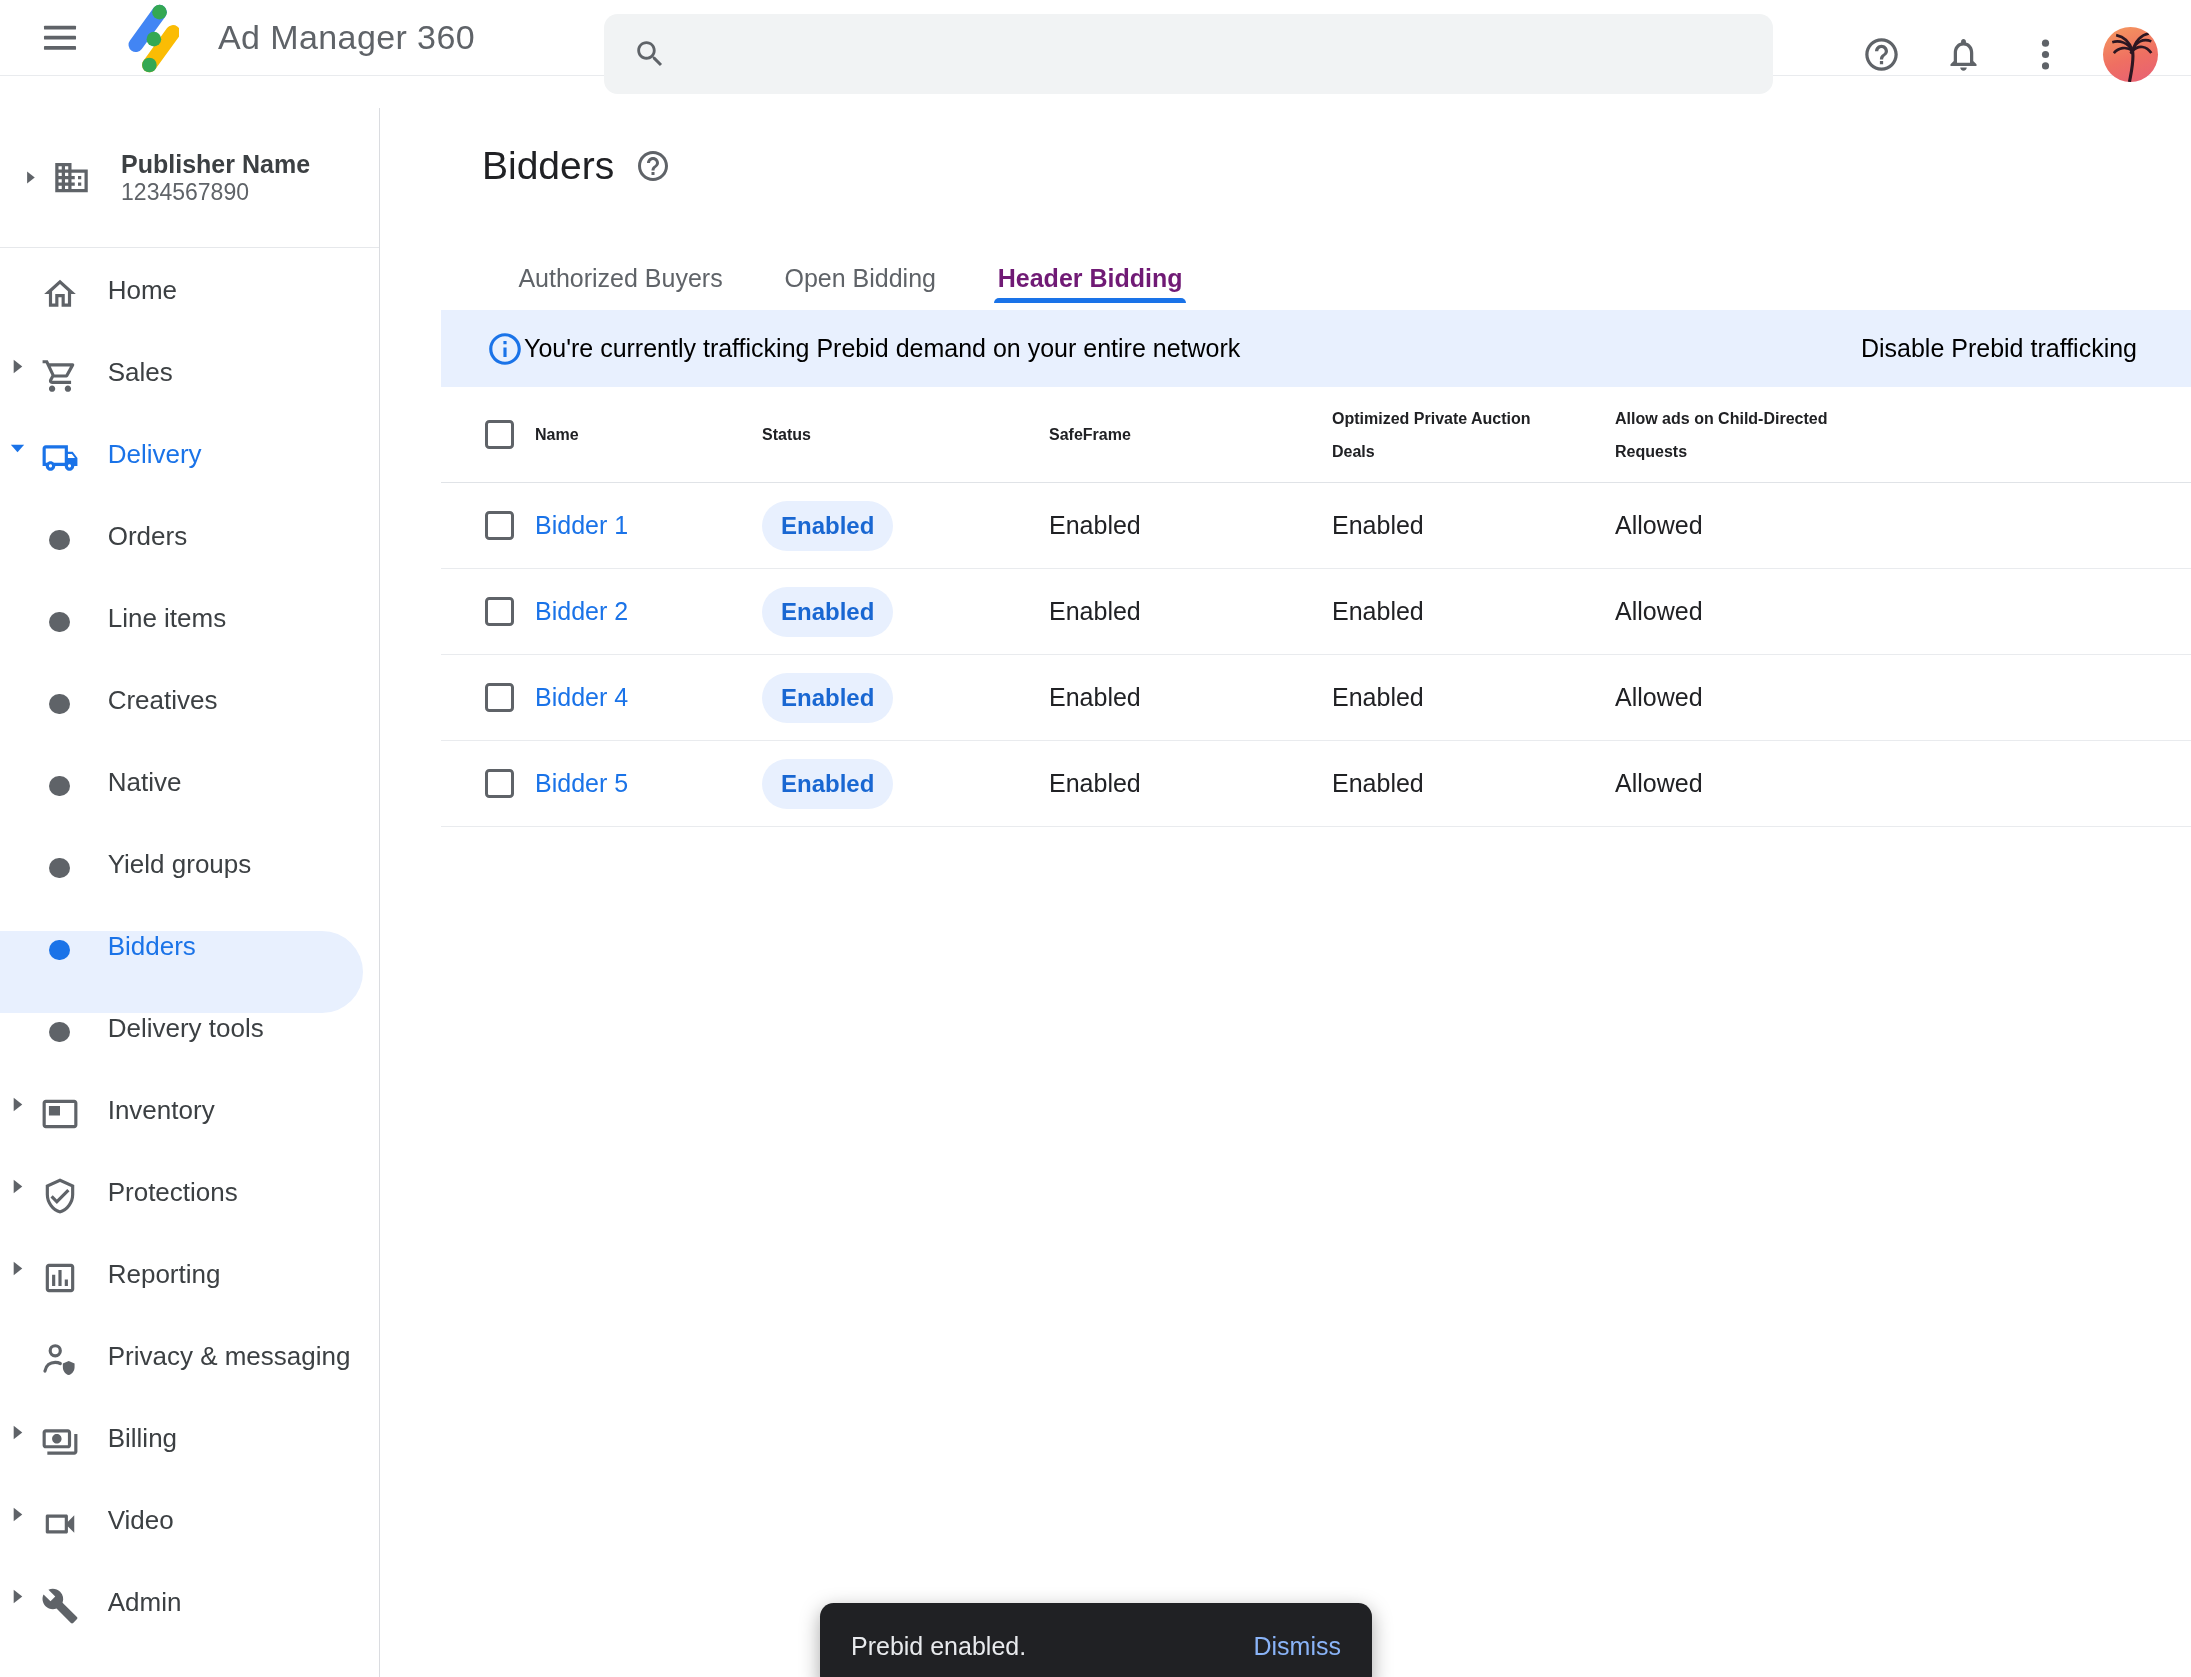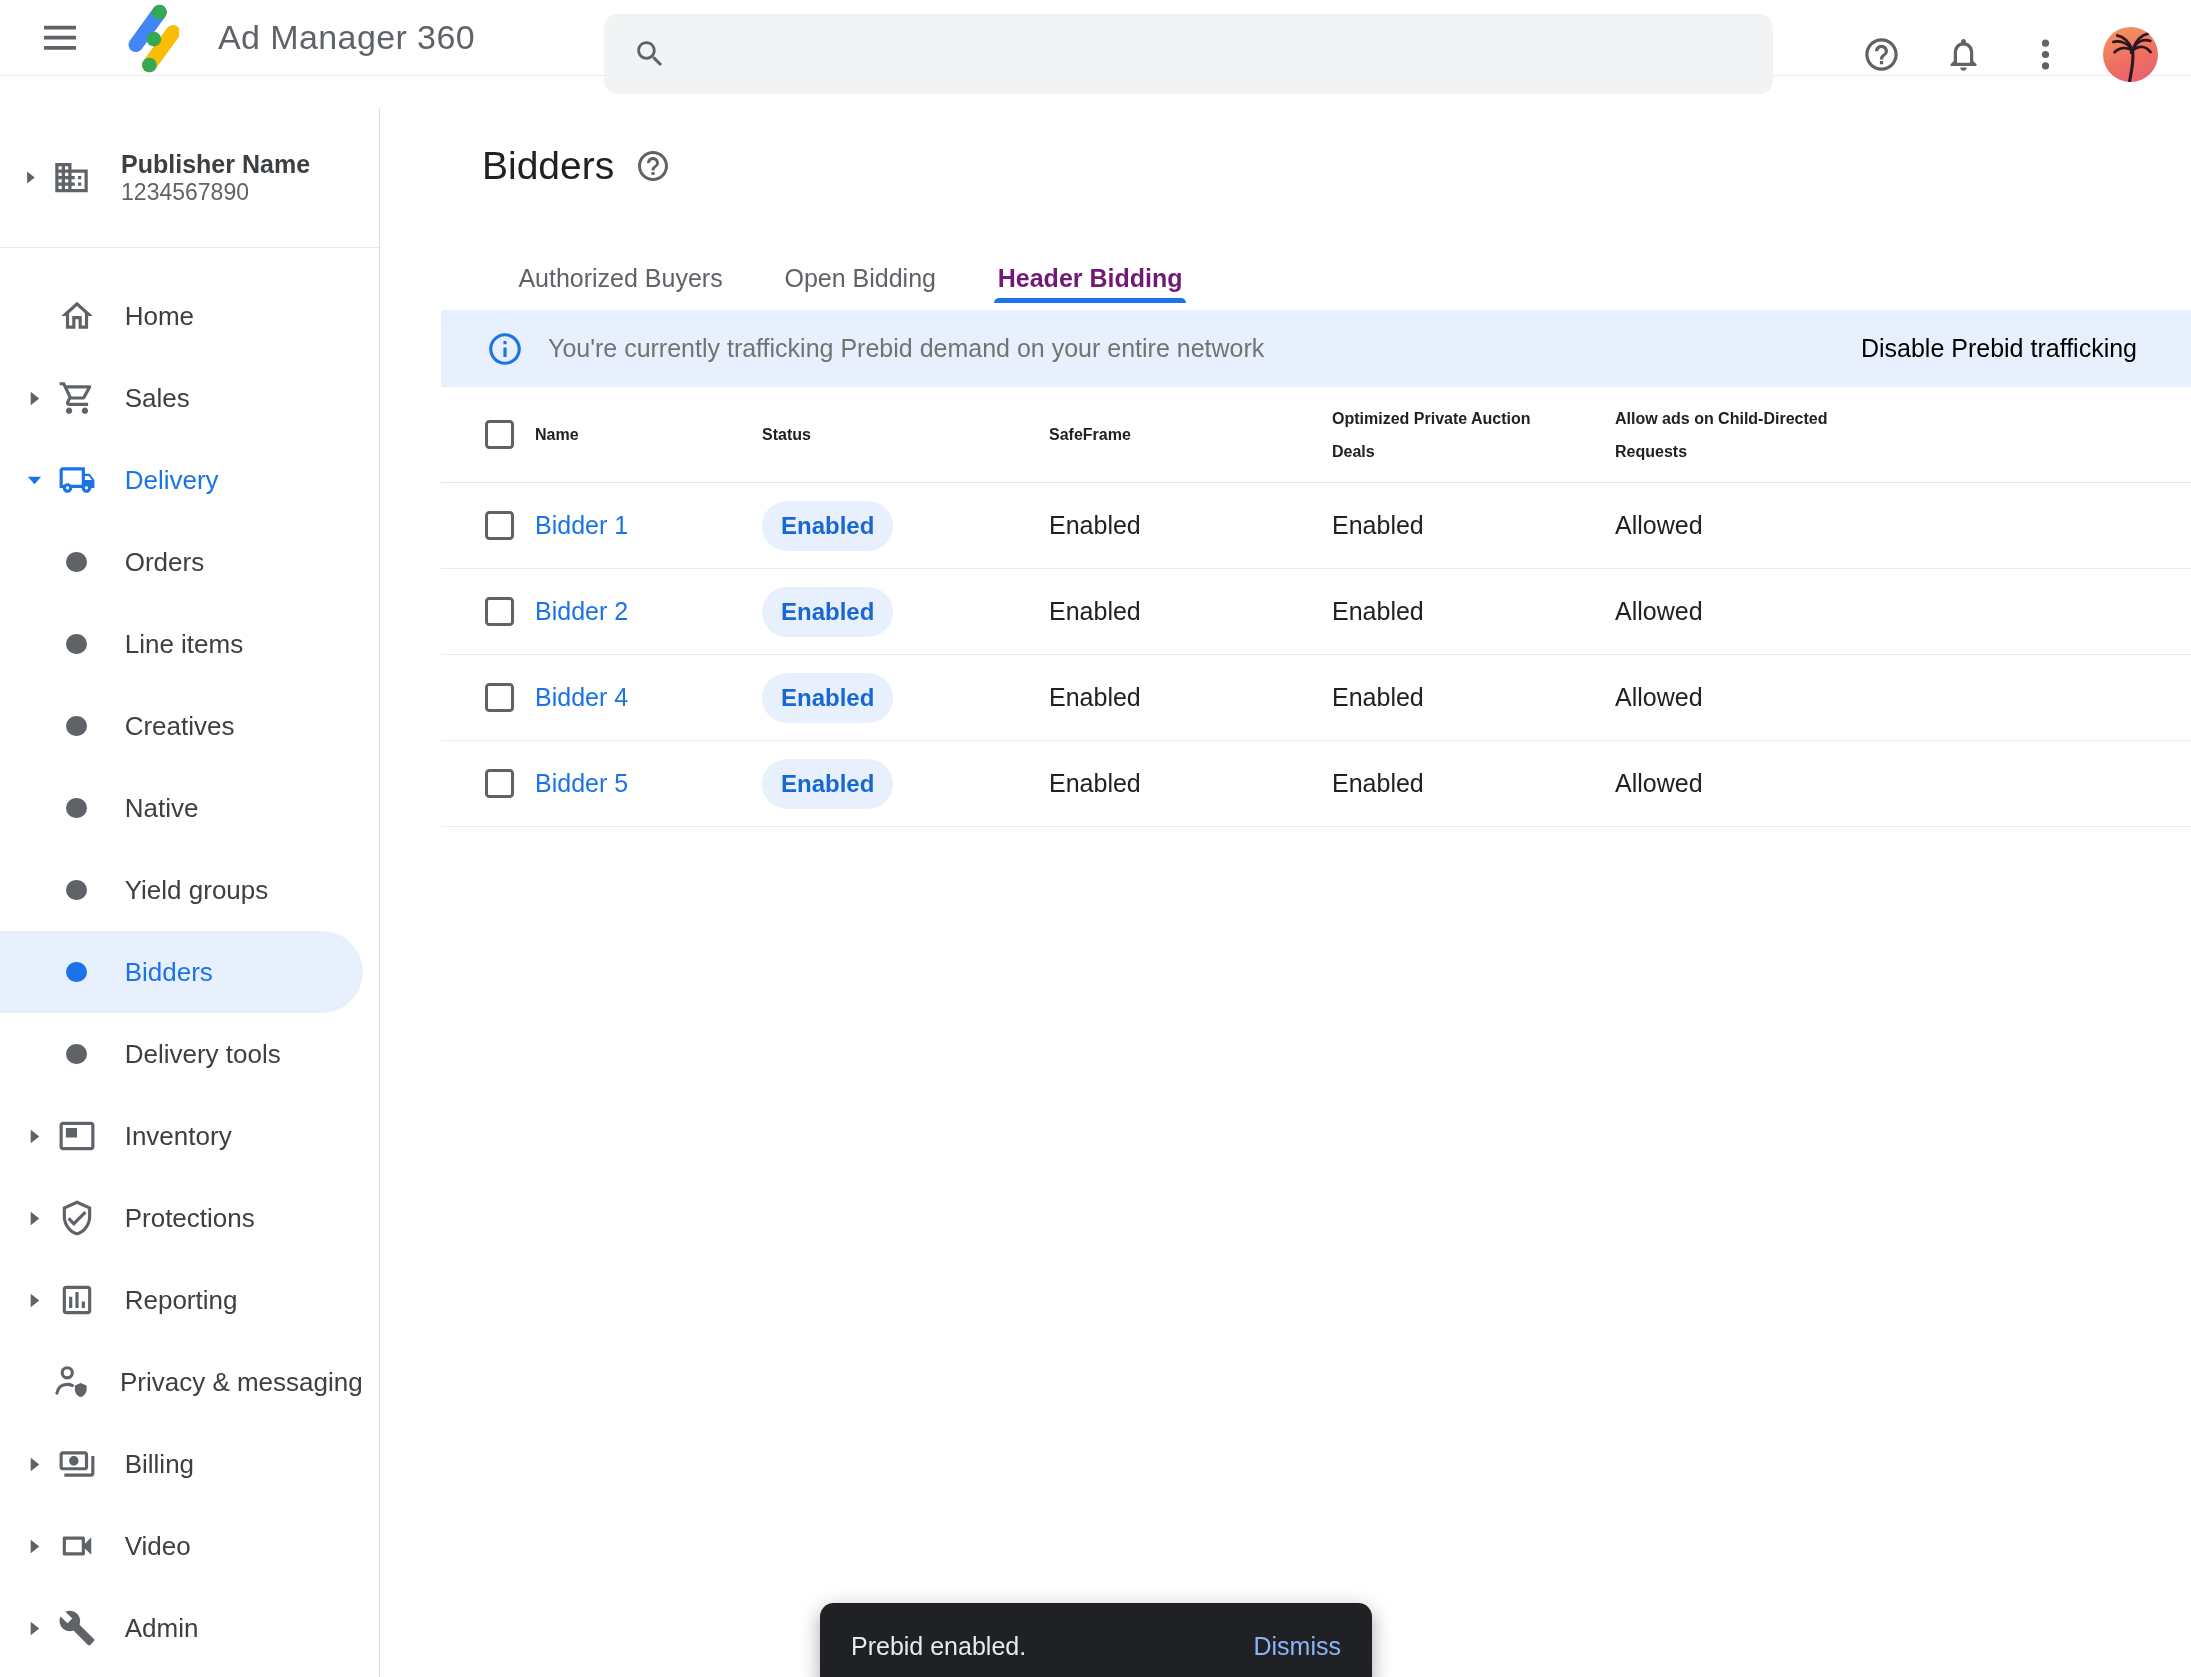--- a/index.html
+++ b/index.html
@@ -56,7 +56,7 @@
 
   .nav { padding-top:27px; }
   .nav-item {
-    height:82px; display:flex; align-items:center; padding-left:19px;
+    height:82px; display:flex; padding-left:2px;
     margin-right:16.3px; border-radius:0 41px 41px 0; cursor:pointer;
   }
   .nav-item.selected { background:#e8f0fe; }

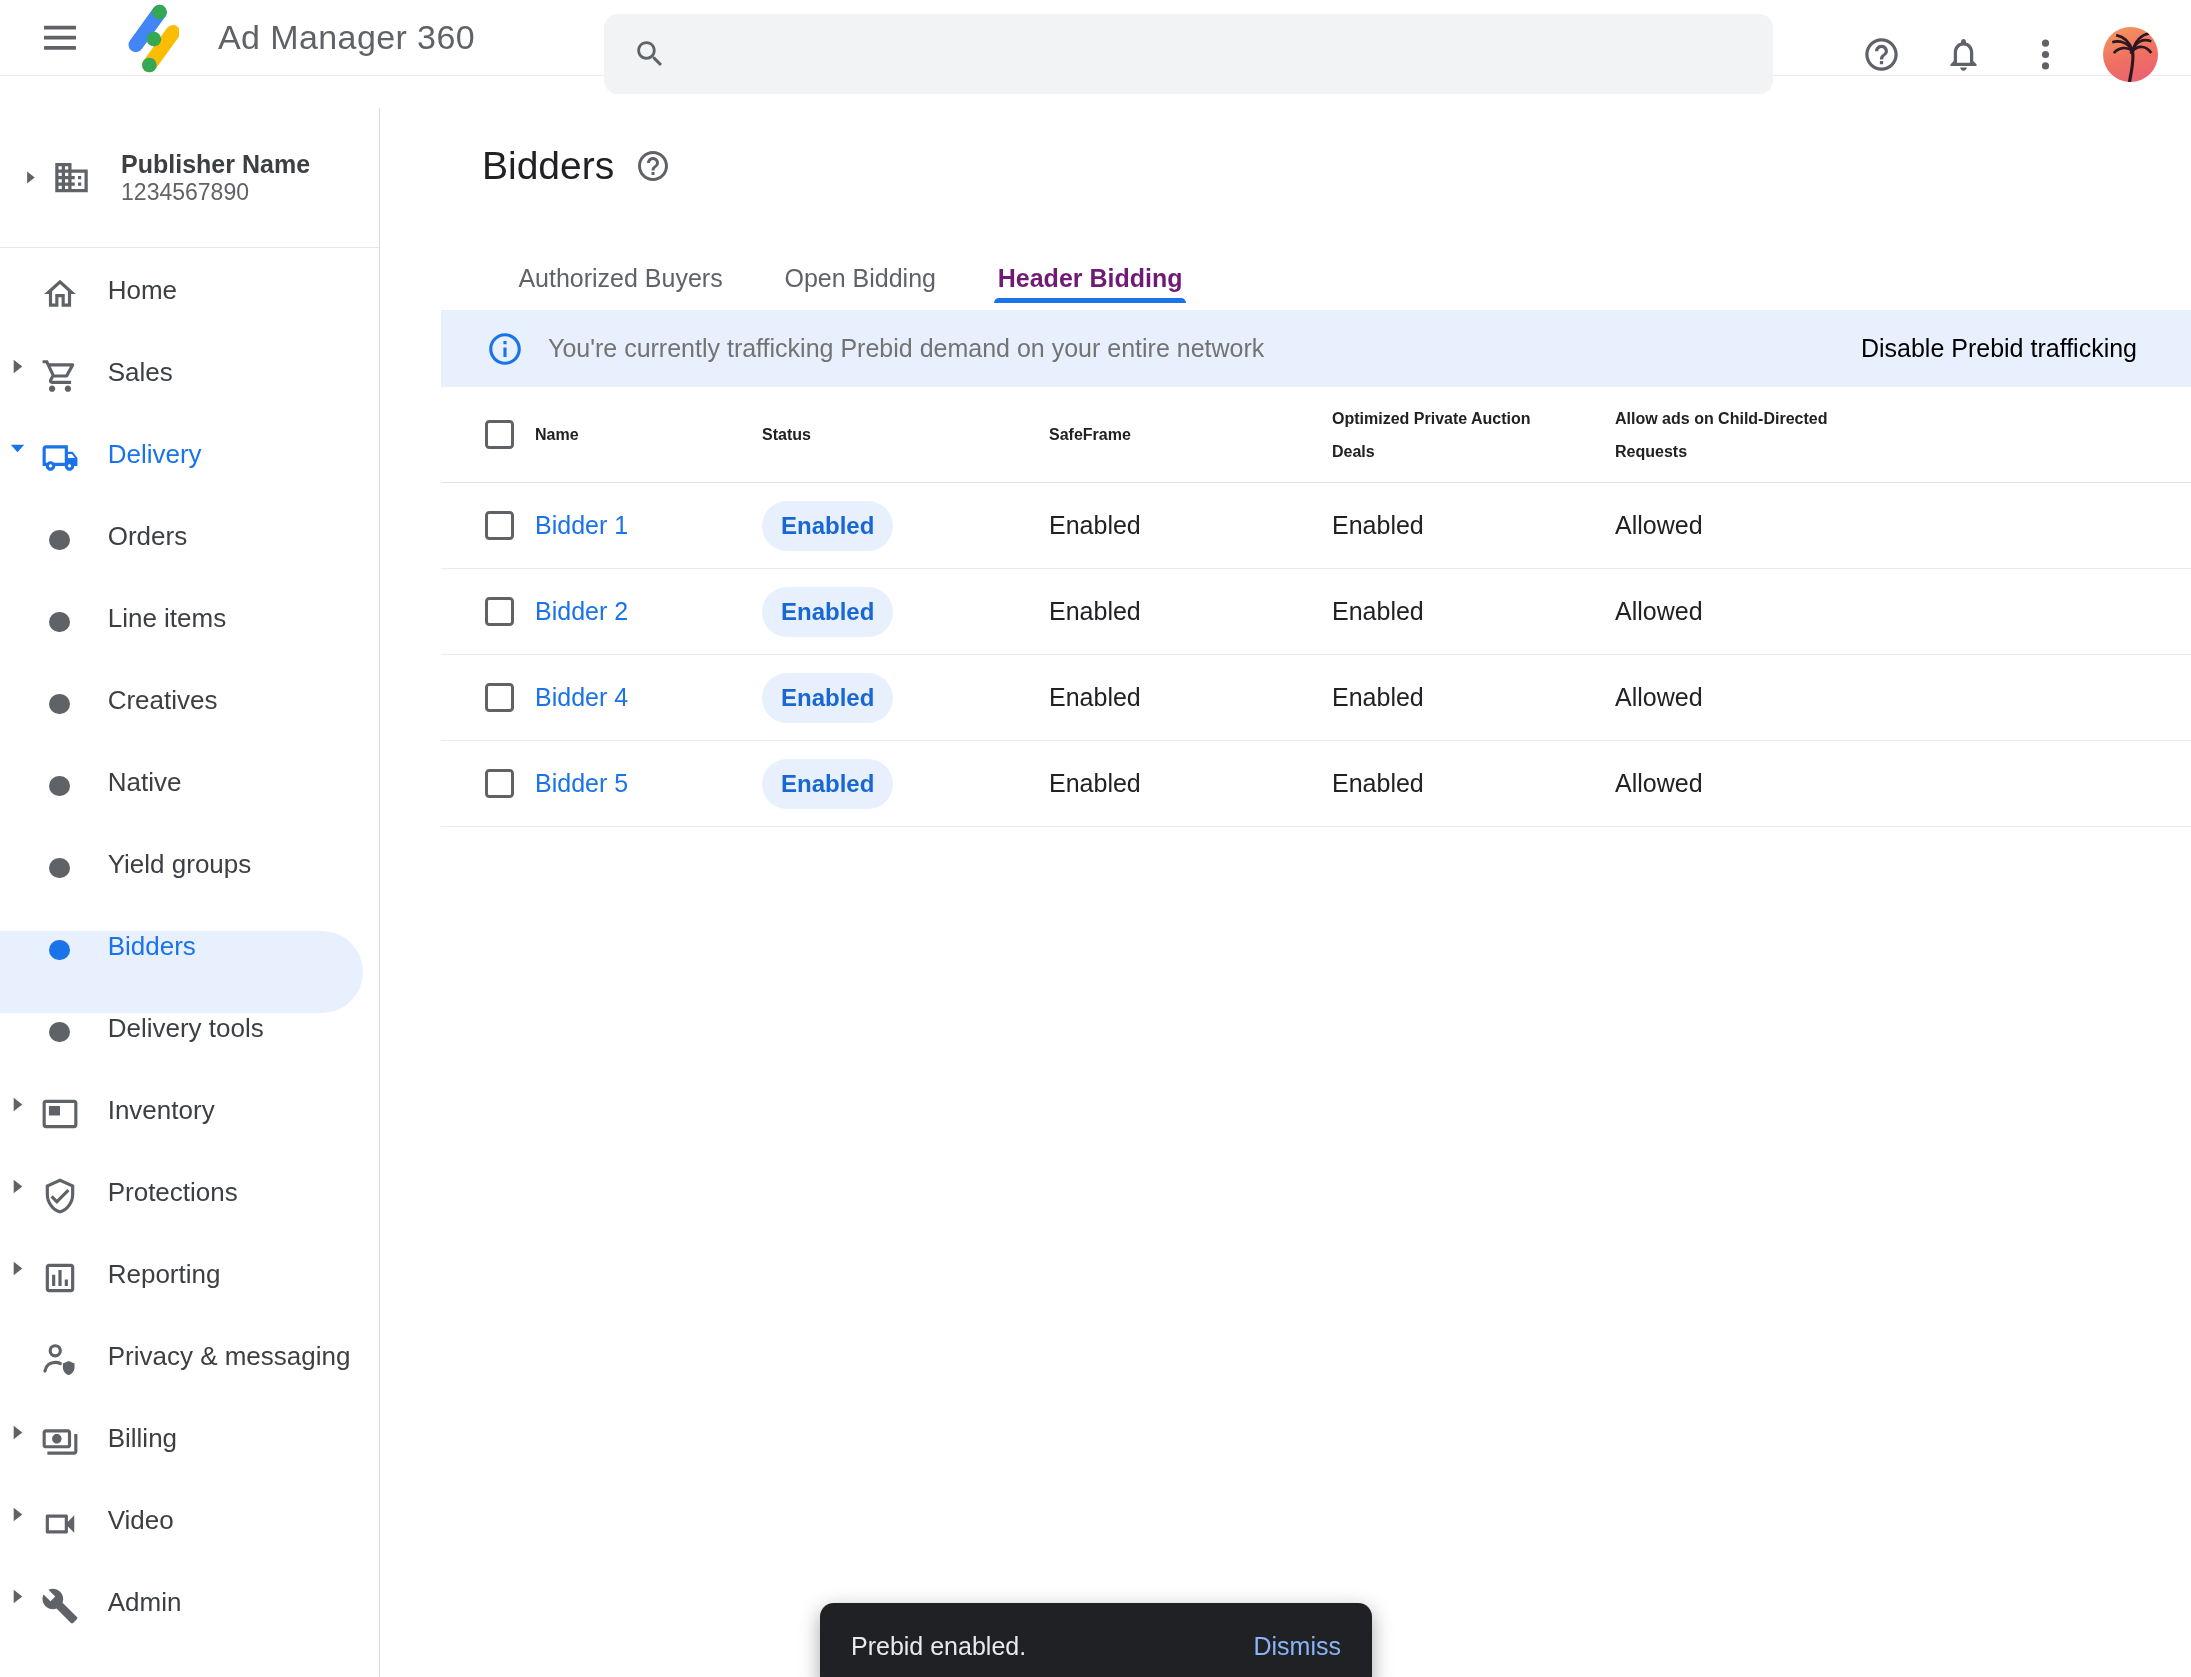--- a/index.html
+++ b/index.html
@@ -93,7 +93,7 @@
   }
   .banner .info { width:38px; height:38px; color:#1a73e8; flex:0 0 auto; }
   .banner .info svg { width:38px; height:38px; }
-  .banner-text { margin-left:24px; font-size:25px; color:#737373; }
+  .banner-text { font-size:25px; color:#000000; }
   .banner .spacer { flex:1; }
   .banner-action { font-size:25px; color:#000000; cursor:pointer; white-space:nowrap; }
 

